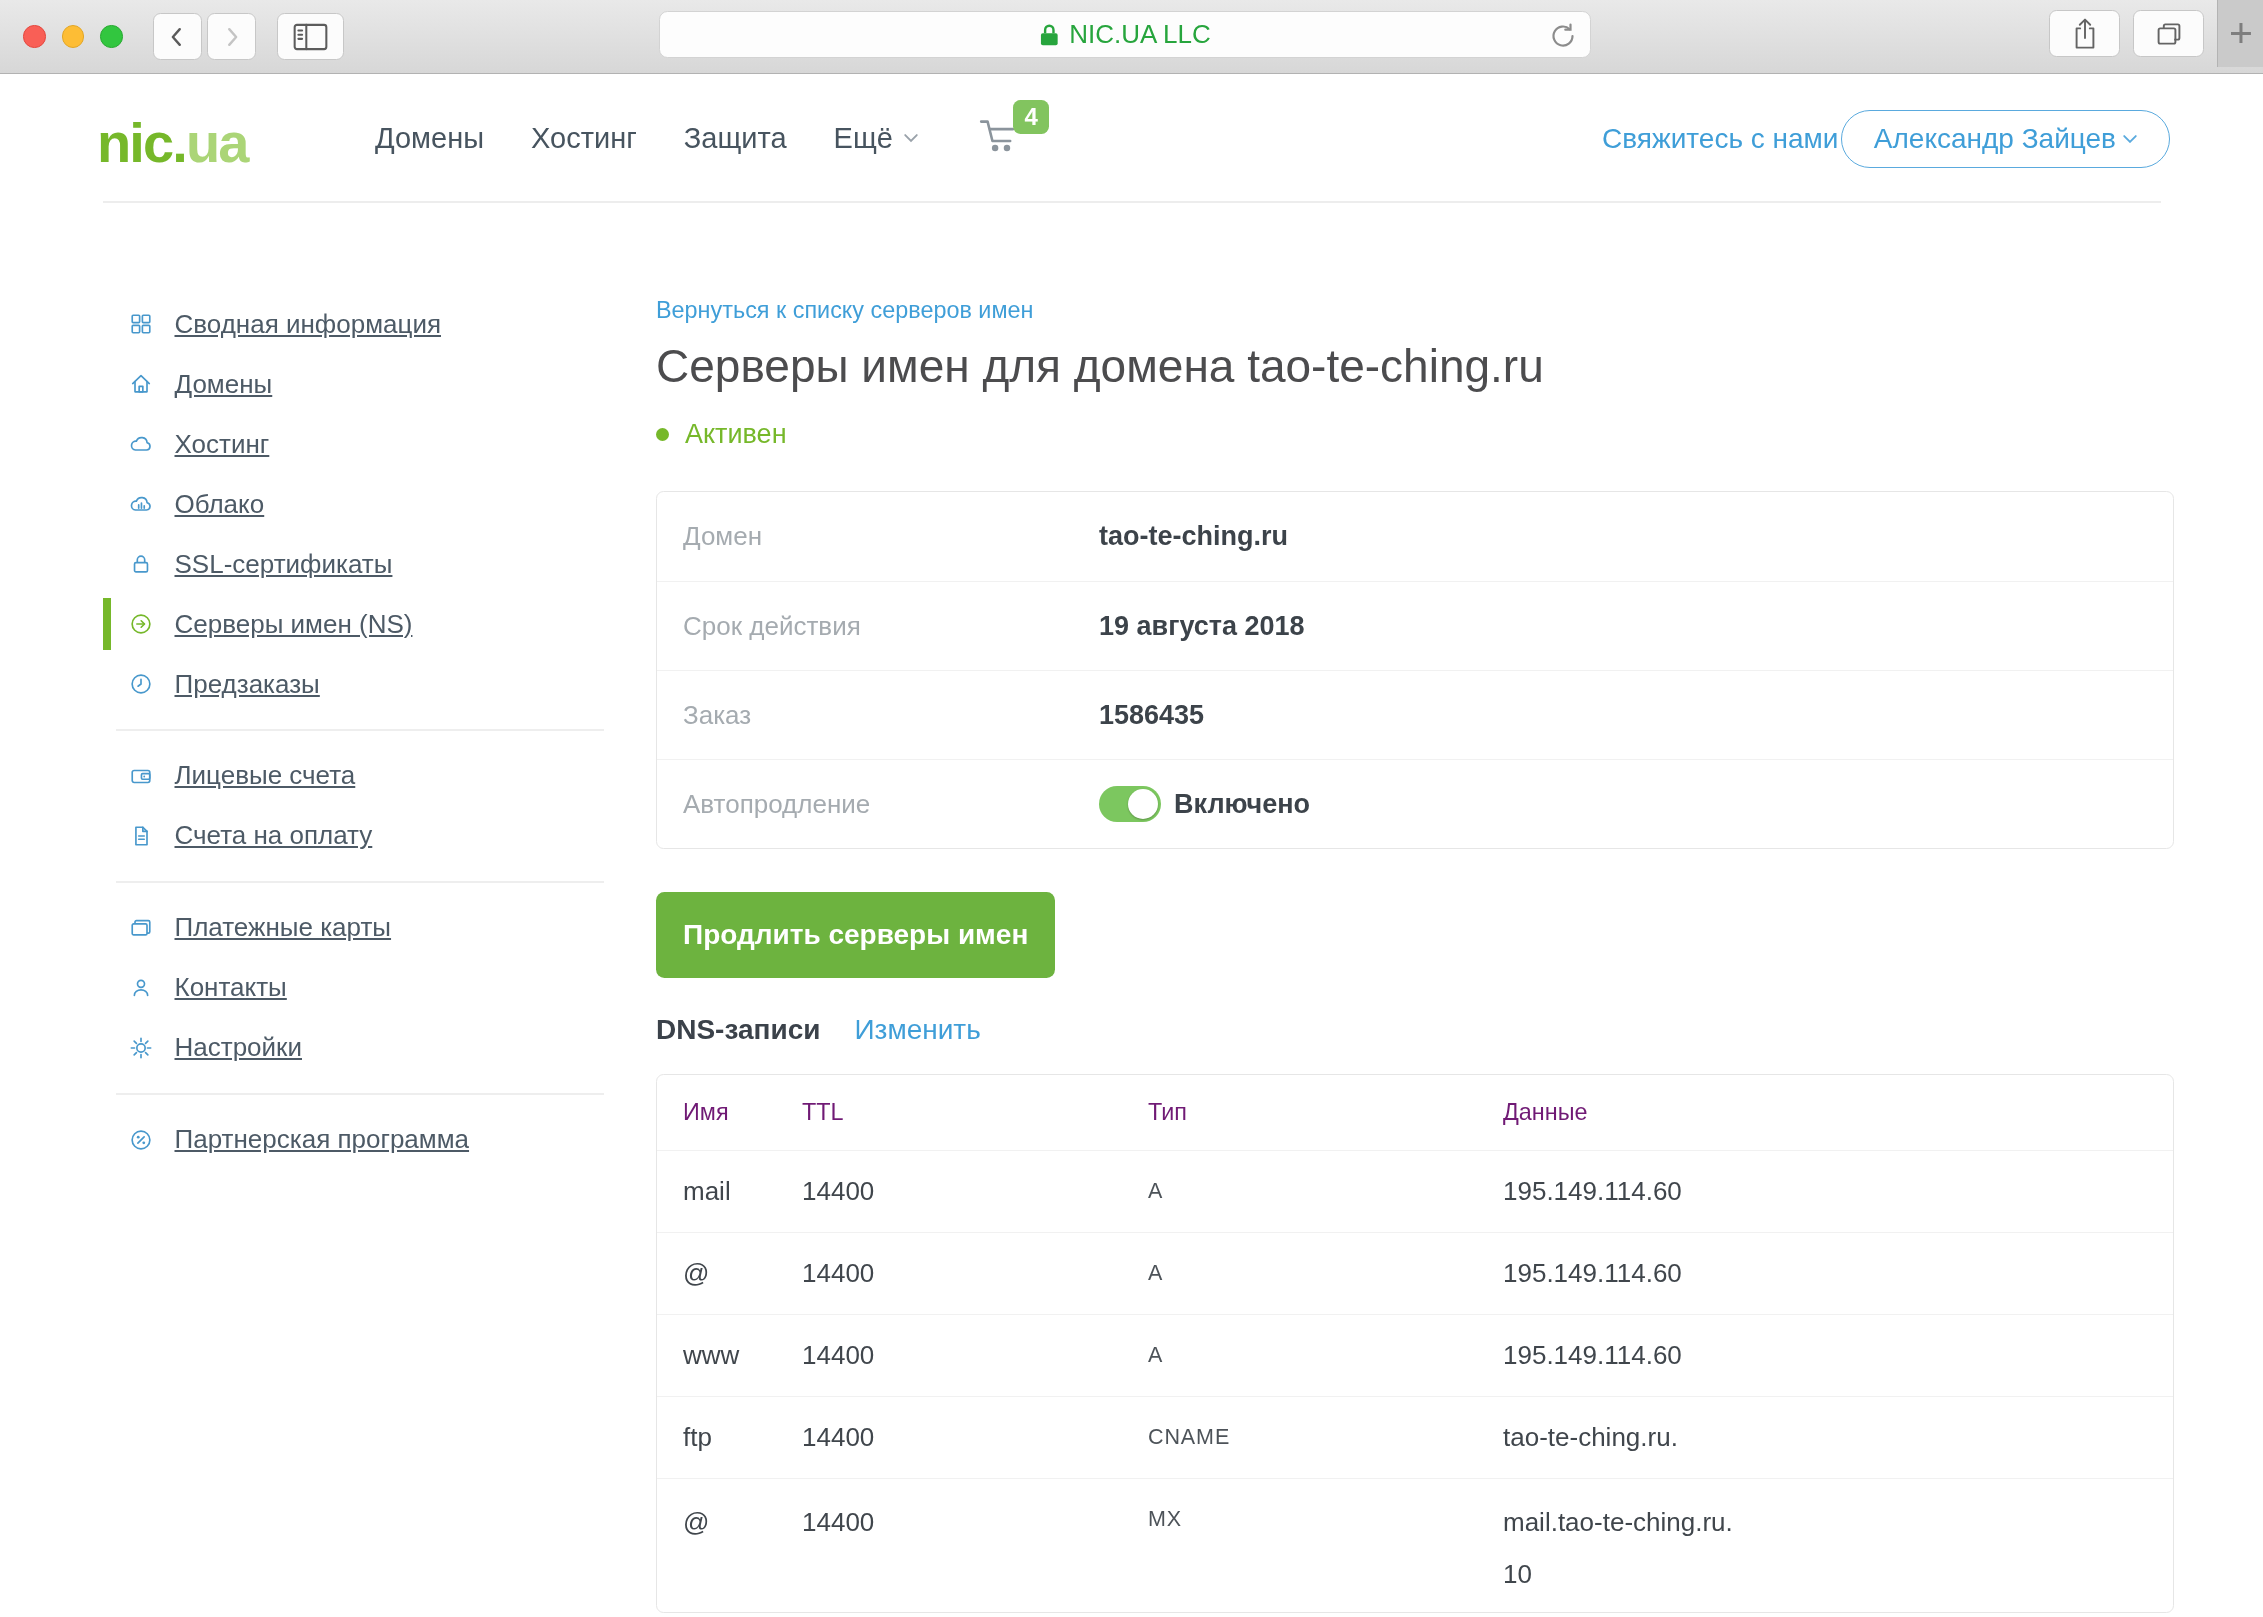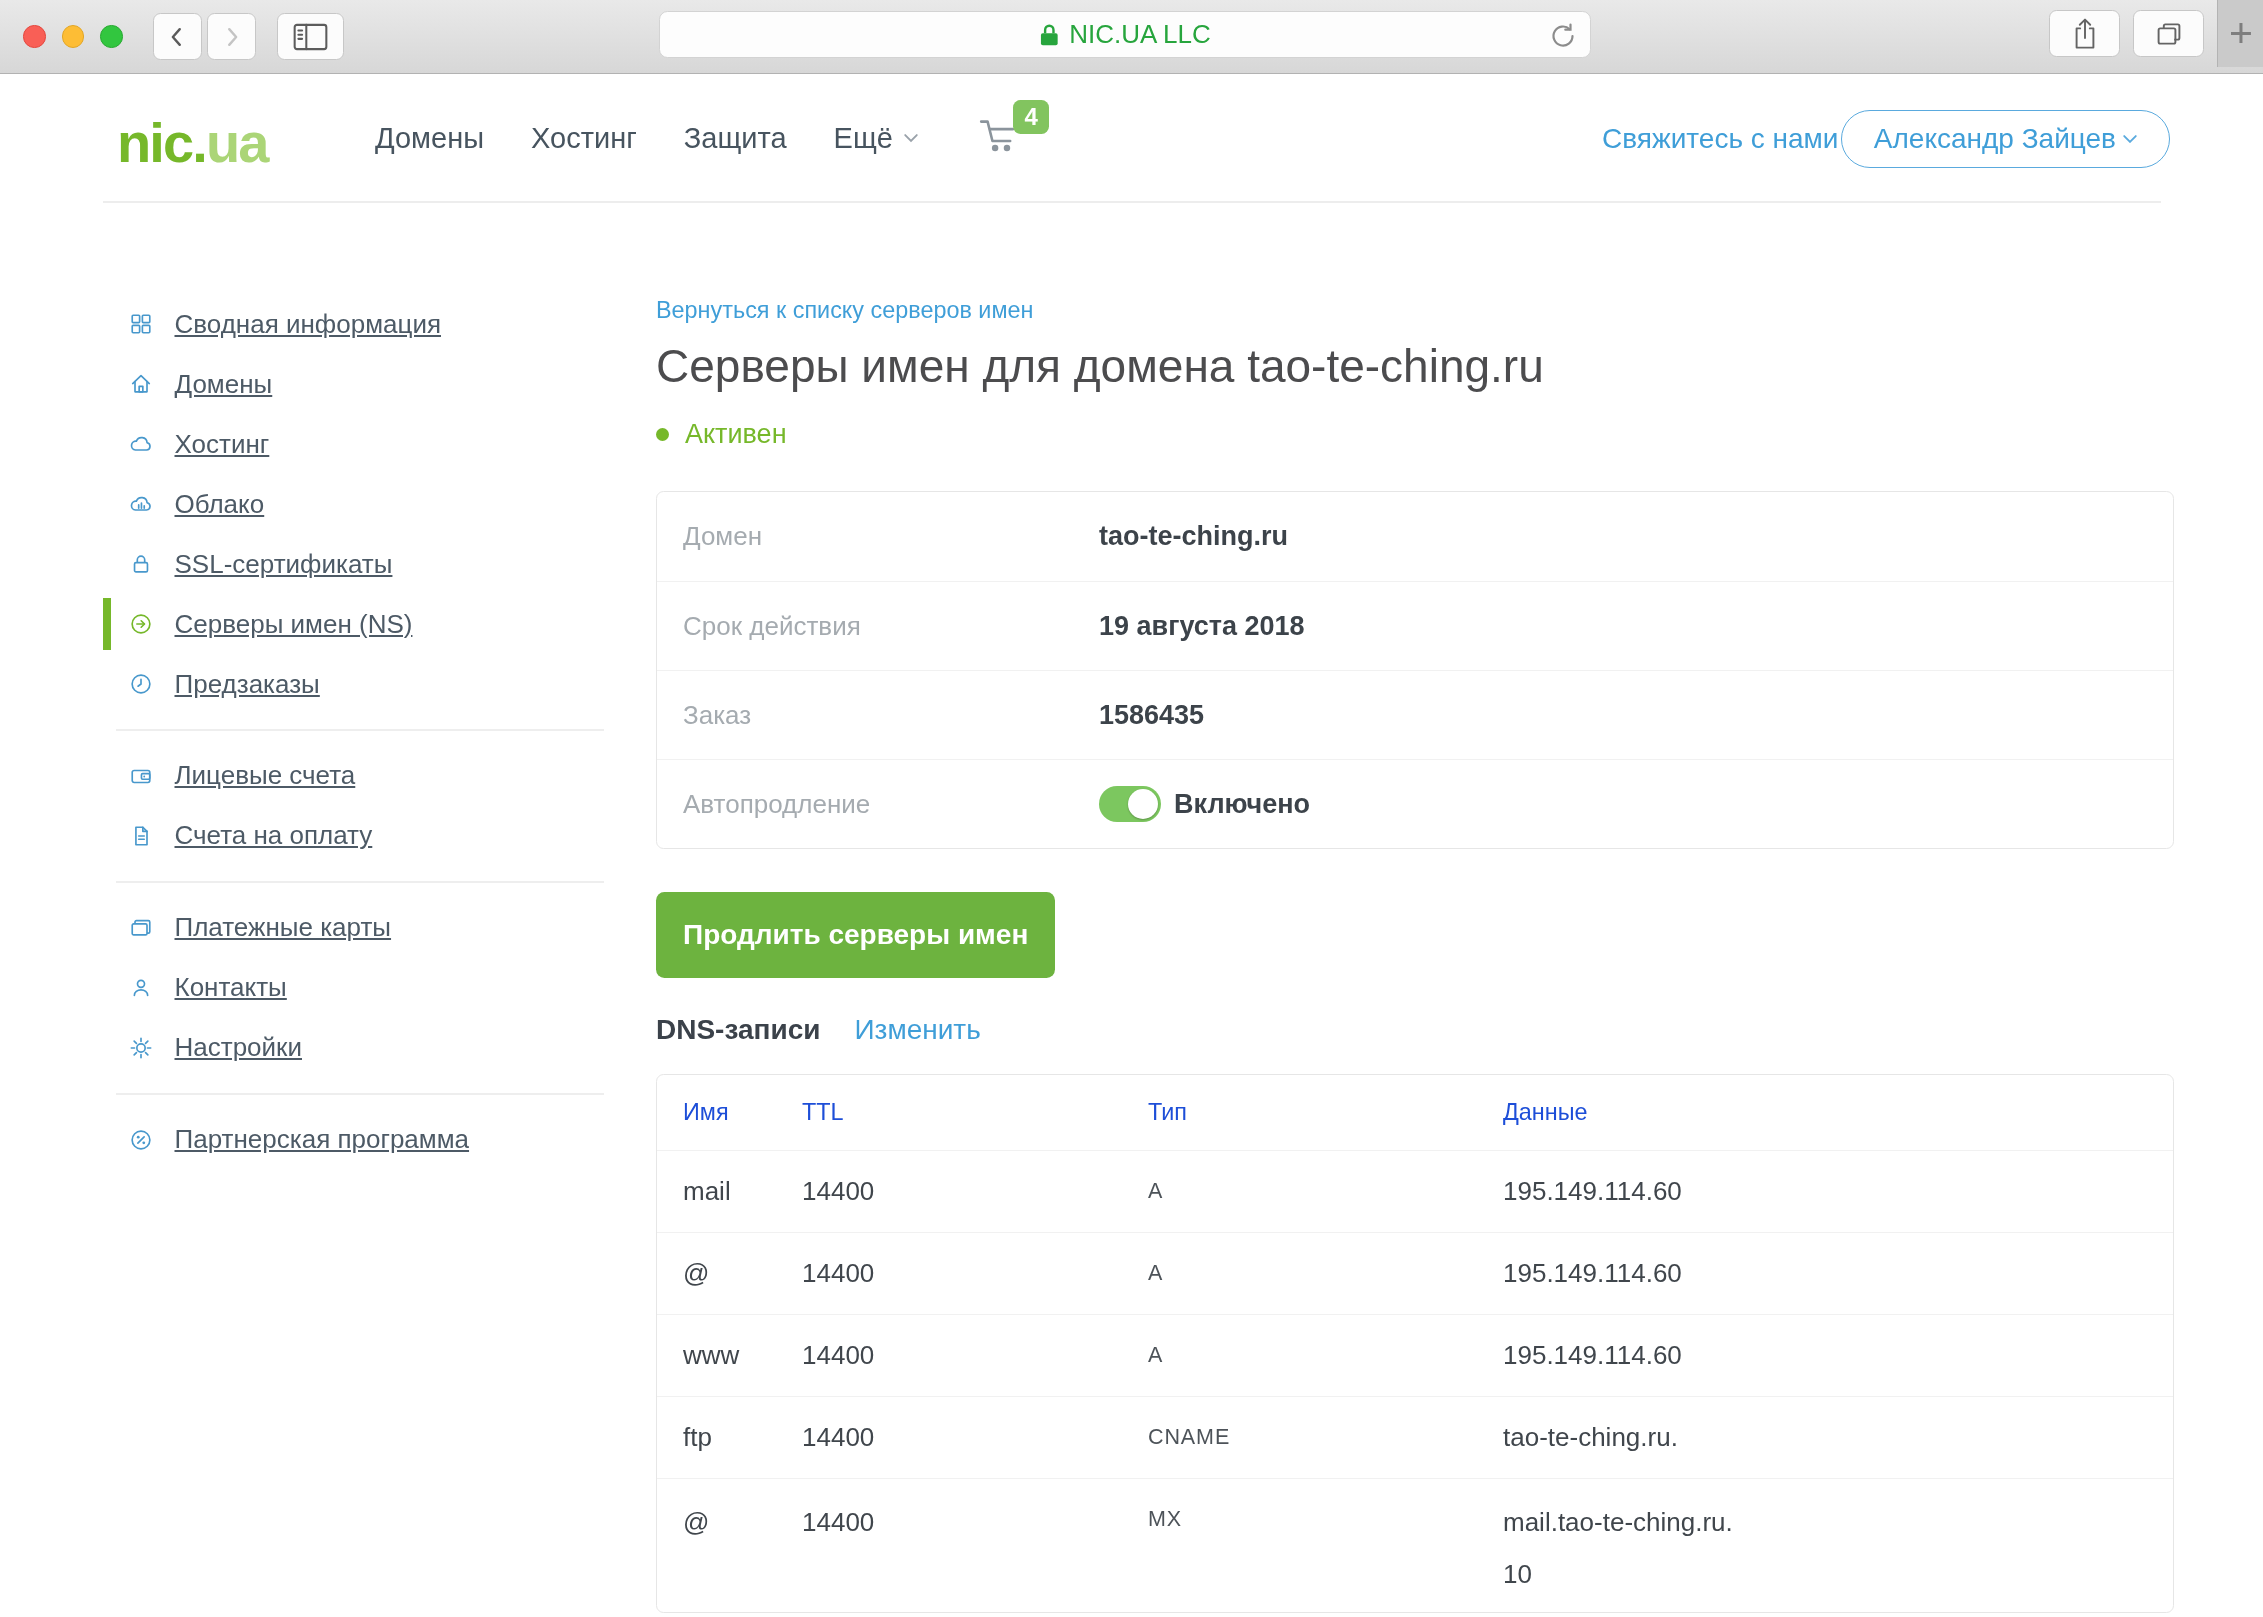--- a/index.html
+++ b/index.html
@@ -33,7 +33,7 @@
   .site-header { position:relative; height:129px; background:#fff; }
   .site-header::after { content:""; position:absolute; left:103px; right:103px; bottom:0;
     height:1.9px; background:#ededed; }
-  .logo { position:absolute; left:97px; top:36px; font-size:56px; font-weight:bold; letter-spacing:-1.9px;margin-left:20px; }
+  .logo { position:absolute; left:97px; top:36px; font-size:56px; font-weight:bold; letter-spacing:-1.9px; }
   .logo .l1 { color:var(--brand_green); }
   .logo .l2 { color:var(--logo_light_green); }
   .main-nav { position:absolute; left:375px; top:0; height:129px; display:flex; align-items:center; gap:47px; }

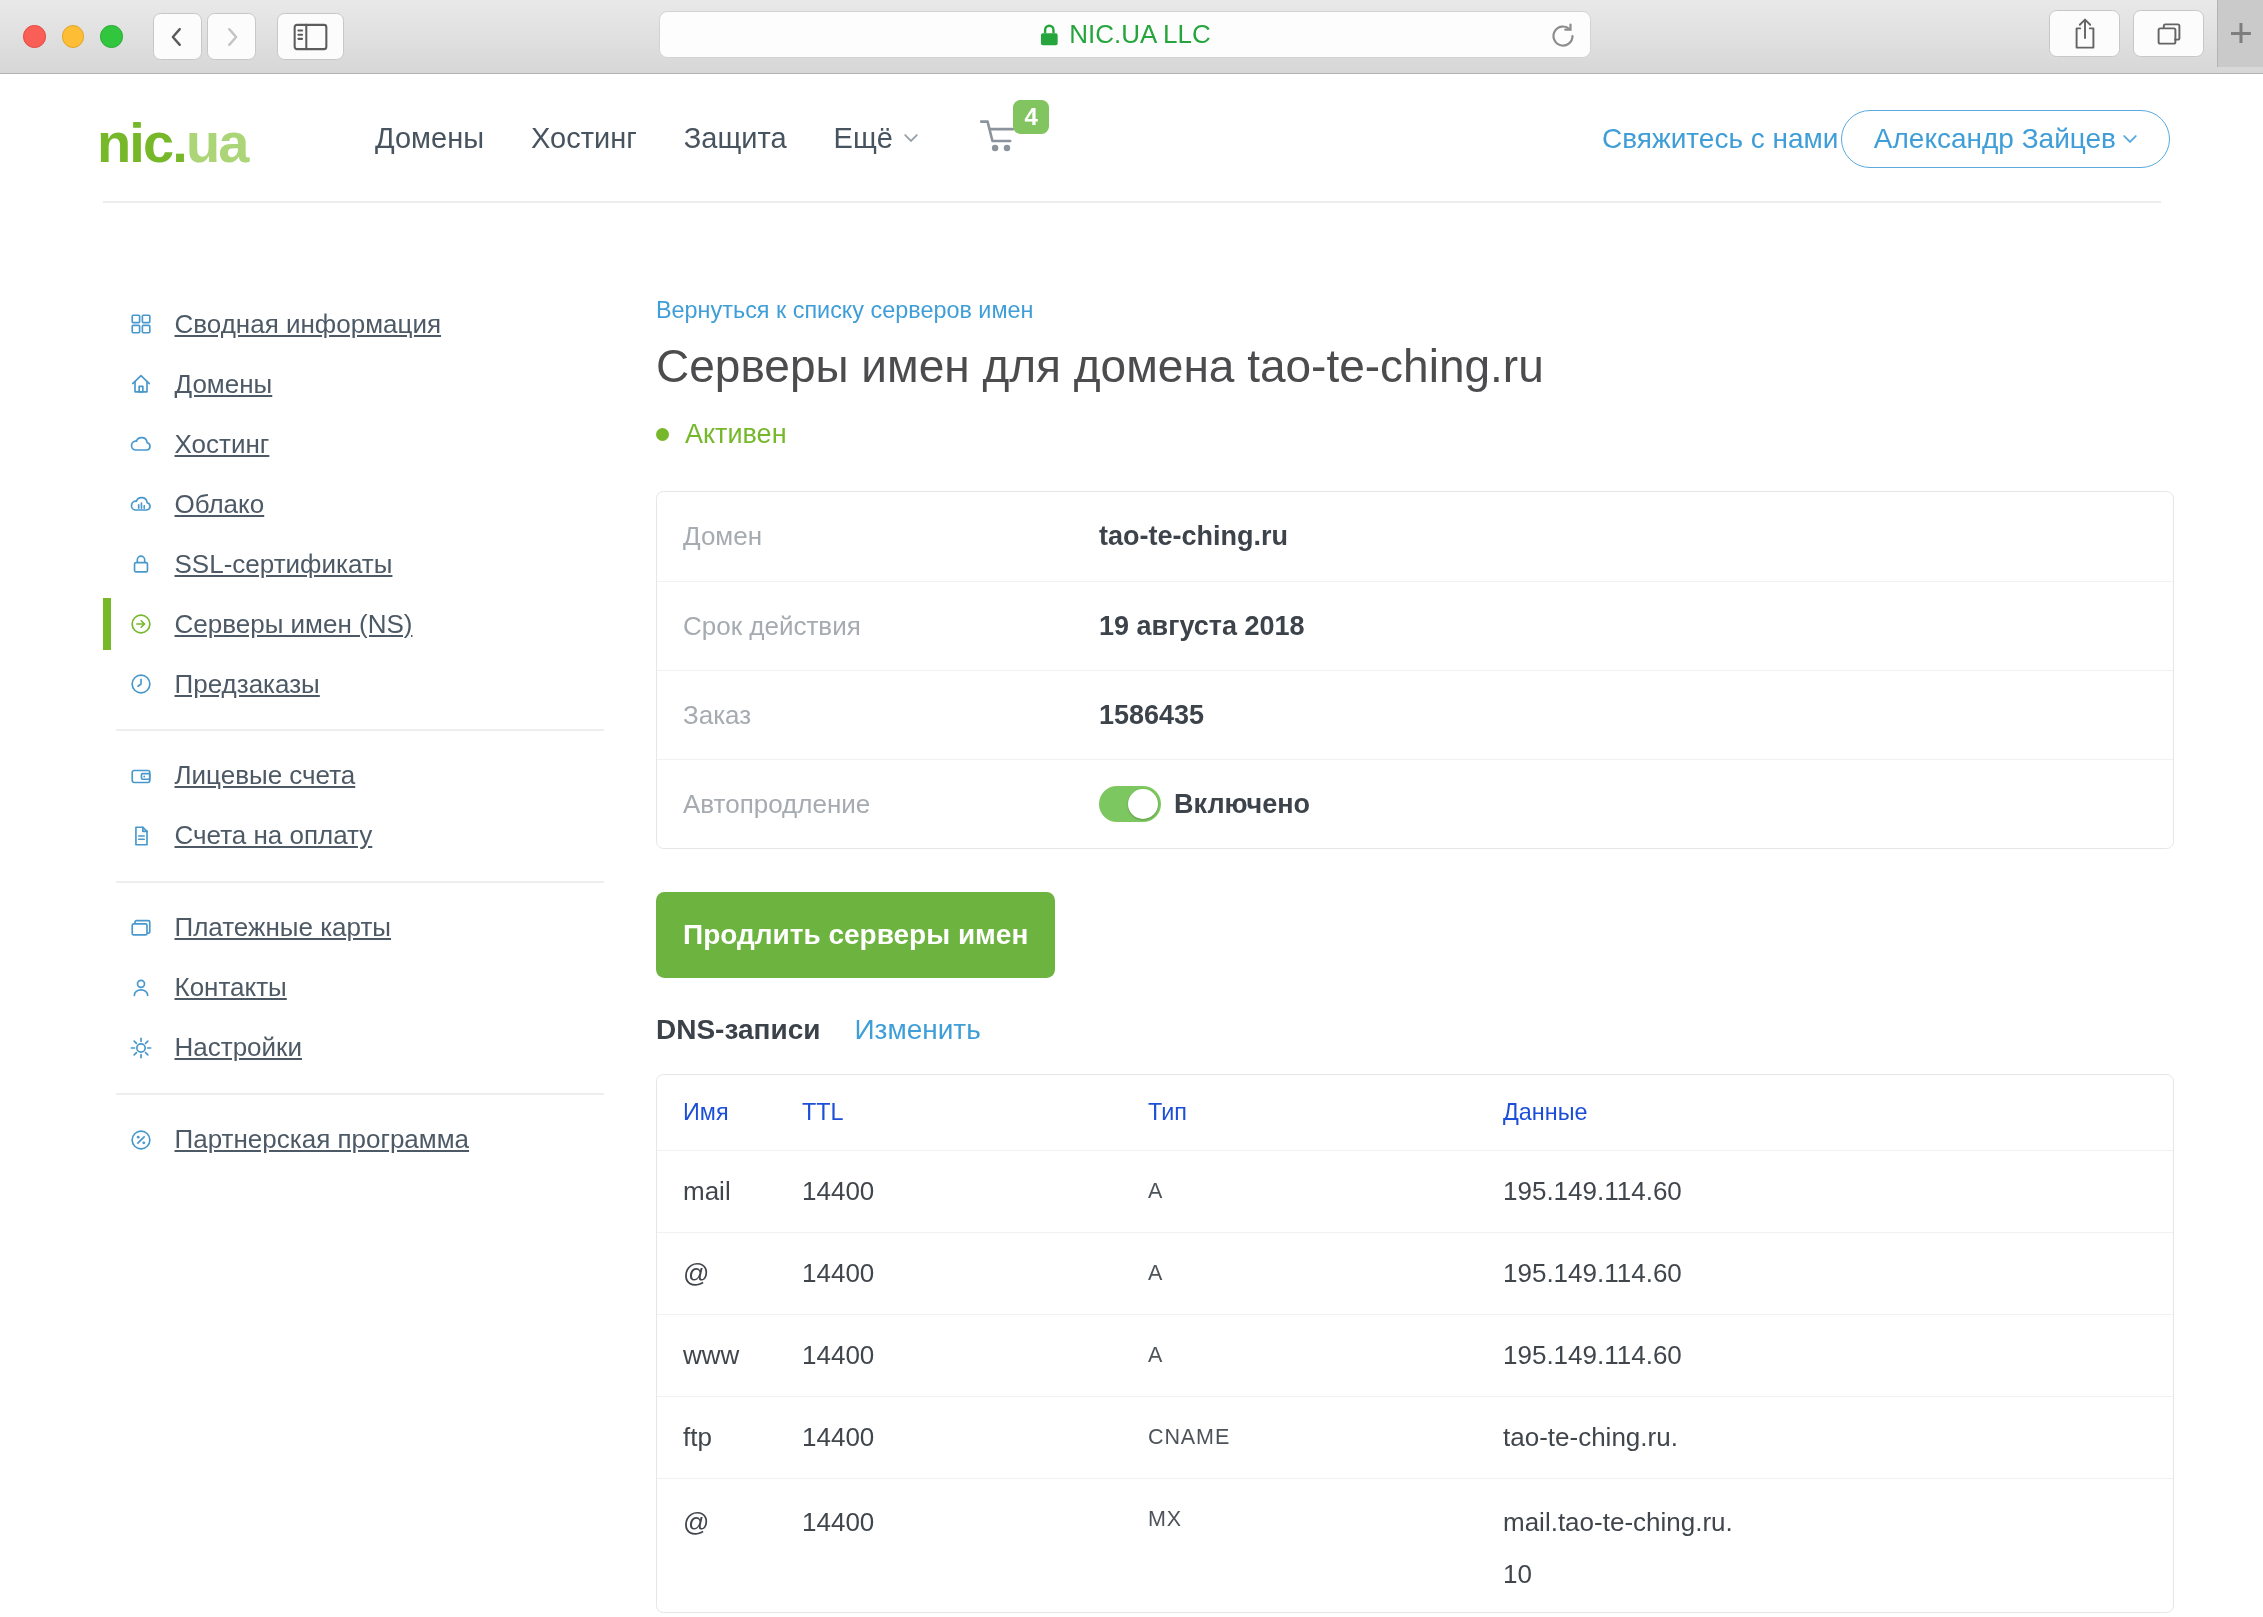--- a/index.html
+++ b/index.html
@@ -87,7 +87,7 @@
   .dns-row { display:grid; grid-template-columns:119px 346px 355px 1fr; padding-left:26px;
     align-items:center; min-height:82px; border-top:1.9px solid #f1f1f1;
     font-size:26px; color:#40464c; }
-  .dns-row.hdr { border-top:none; min-height:75px; color:#1d4ed8; font-size:23.4px; }
+  .dns-row.hdr { border-top:none; min-height:75px; color:#701a75; font-size:23.4px; }
   .dns-row .c-type { font-size:21.5px; letter-spacing:0.9px; color:#4d5359; }
   .dns-row.tall { align-items:start; min-height:133px; padding-top:28px; padding-bottom:22.5px; }
   .dns-row.tall .c-data div + div { margin-top:20.6px; }

